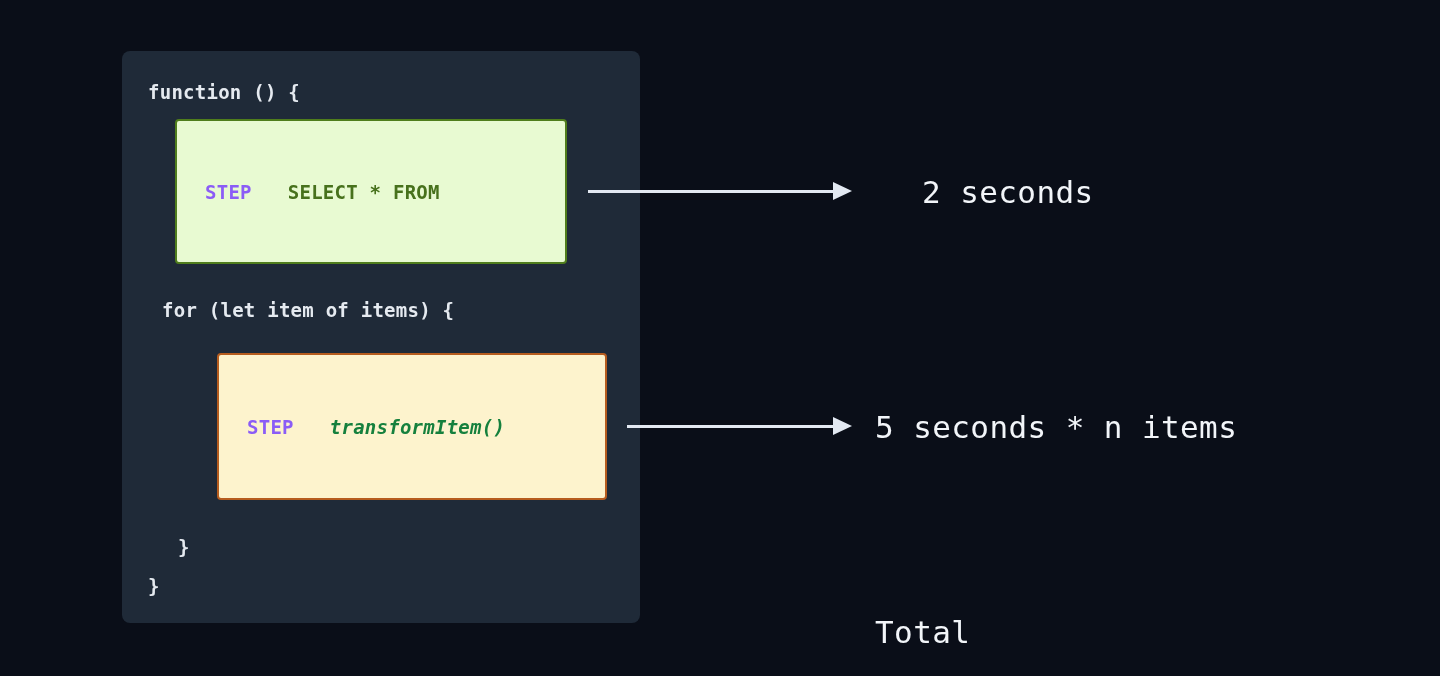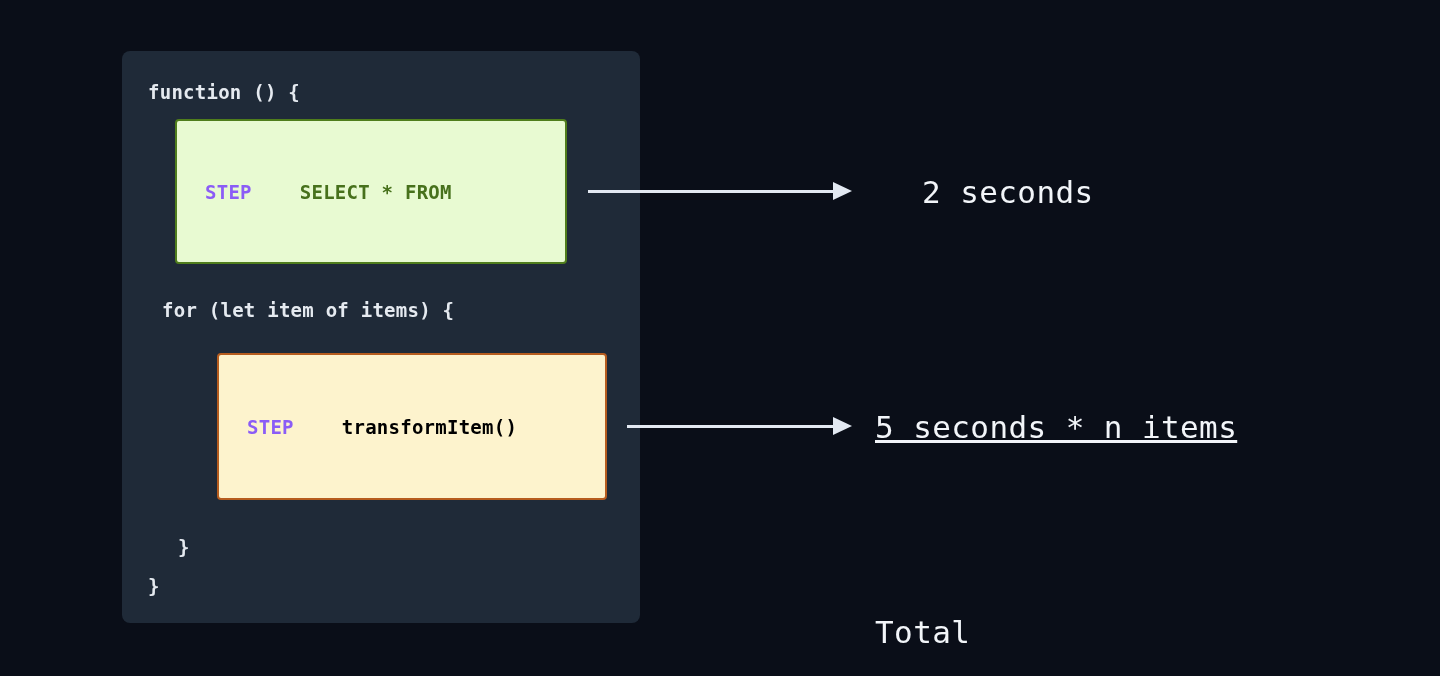--- a/index.html
+++ b/index.html
@@ -79,7 +79,7 @@
   }
 
   .step-lines {
-    margin-left: 48px;
+    margin-left: 36px;
     font-size: 19px;
     font-weight: bold;
     letter-spacing: 0.25px;

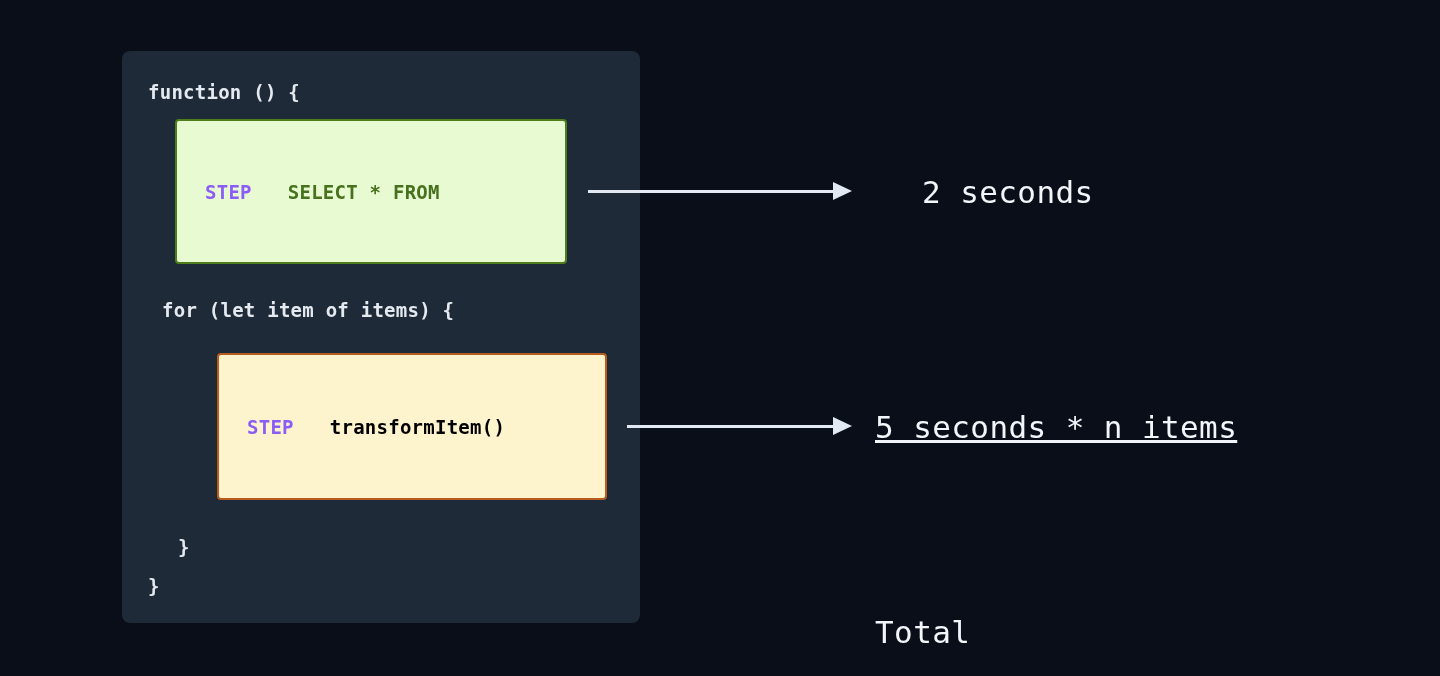--- a/index.html
+++ b/index.html
@@ -87,7 +87,7 @@
     white-space: pre;
   }
   .step-box.green  .step-lines { color: #47711c; }
-  .step-box.yellow .step-lines { color: #000000; }
+  .step-box.yellow .step-lines { color: #15803d; font-style: italic; }
 
   
   .arrow {

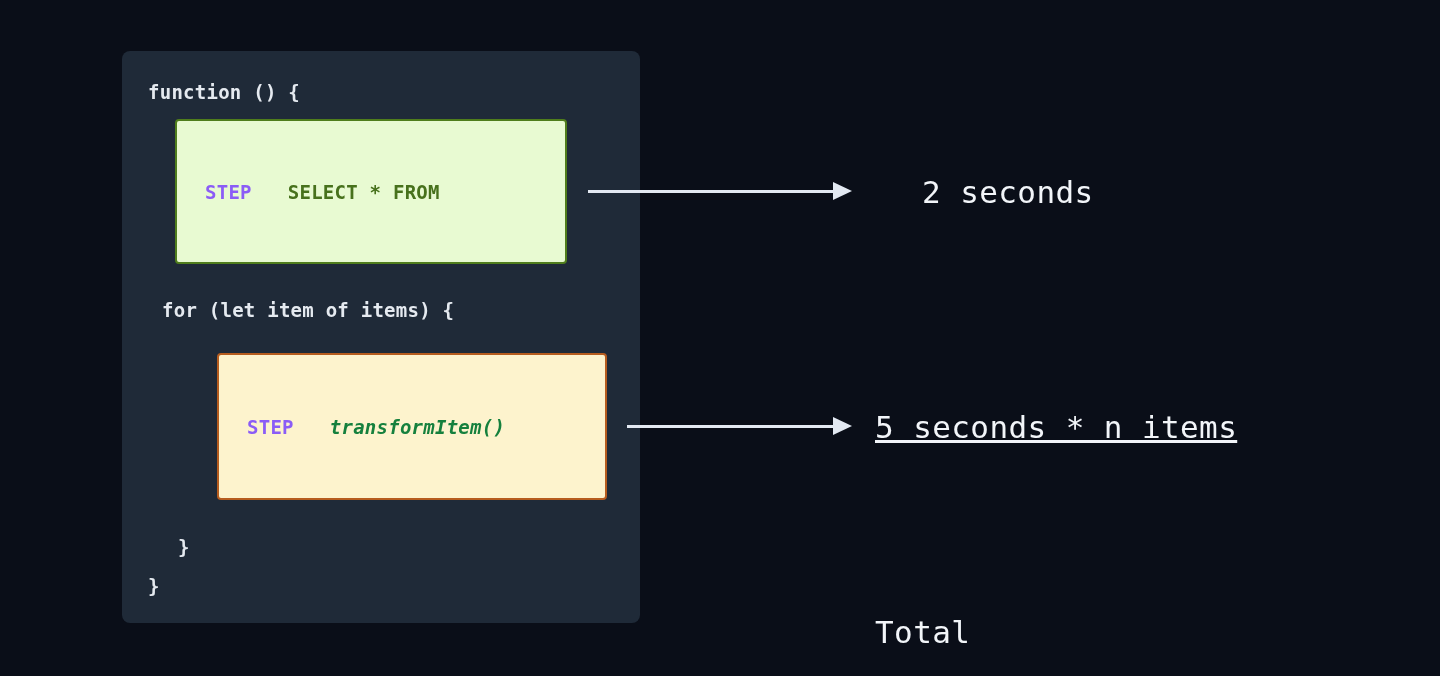--- a/index.html
+++ b/index.html
@@ -119,7 +119,7 @@
     line-height: 36px;
   }
   .annotation-1 { left: 922px; top: 174px; }
-  .annotation-2 { left: 875px; top: 409px; text-decoration: underline; }
+  .annotation-2 { left: 875px; top: 409px; }
 
   .total-block {
     position: absolute;

